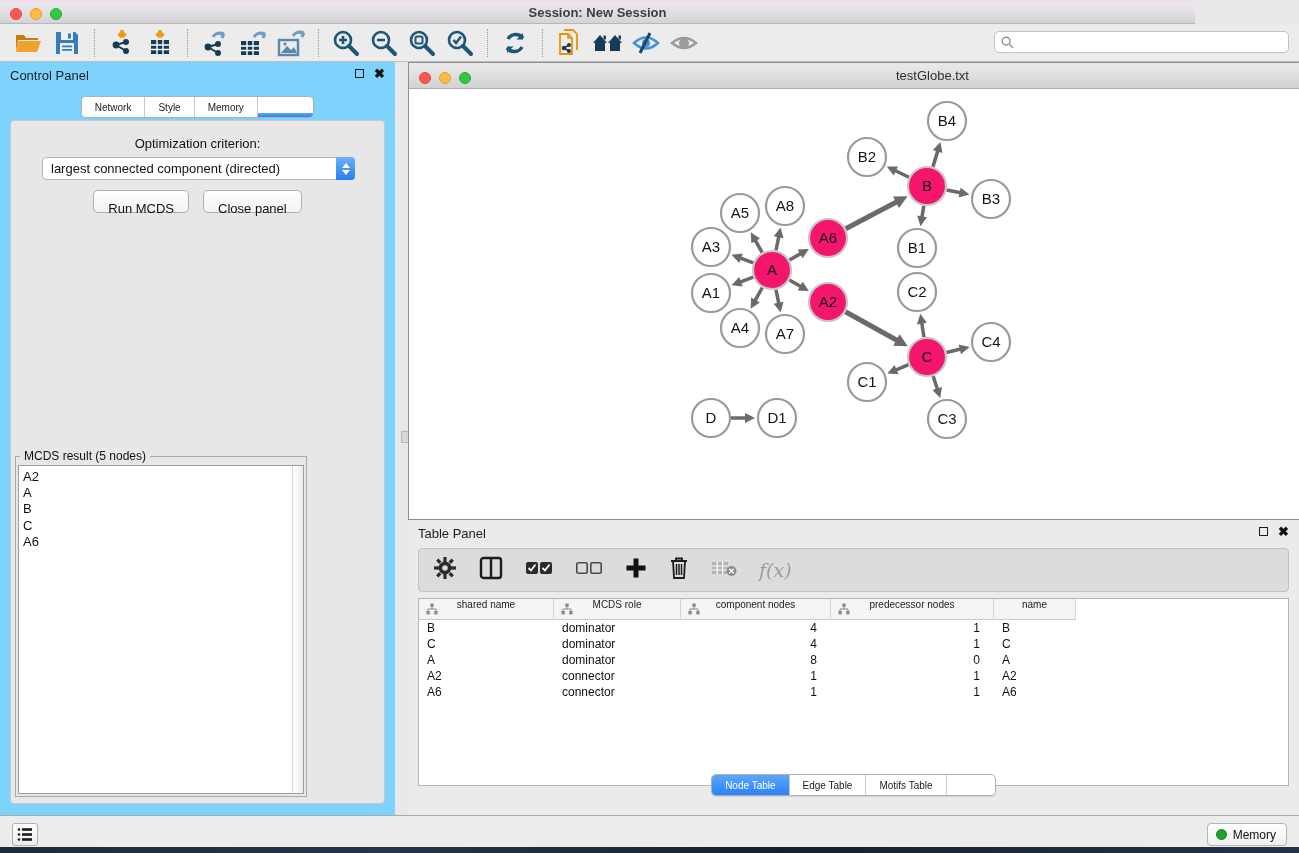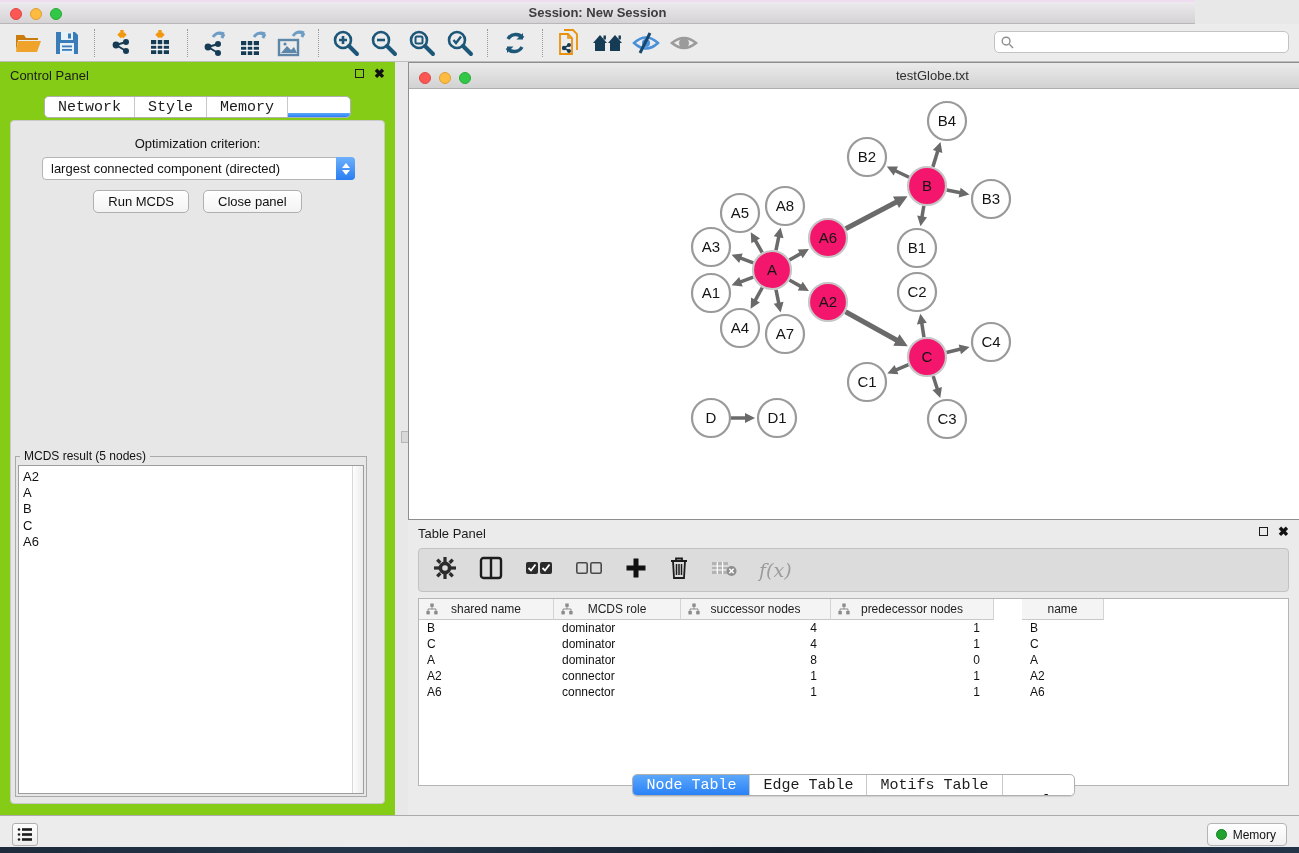--- a/index.html
+++ b/index.html
@@ -44,7 +44,7 @@
   }
 
   
-  .control-panel { top:62px; left:0; width:395px; height:753px; background:#84cc16; }
+  .control-panel { top:62px; left:0; width:395px; height:753px; background:#7dd3fc; }
   .panel-header { height:26px; padding:6px 10px 0 10px; font-size:13px; color:#1c1c1c; position:relative; }
   .panel-ctls { position:absolute; right:10px; top:7px; display:flex; gap:10px; align-items:center; }
   .float-box { width:9px; height:9px; border:1.5px solid #1c1c1c; display:inline-block; background:transparent; }

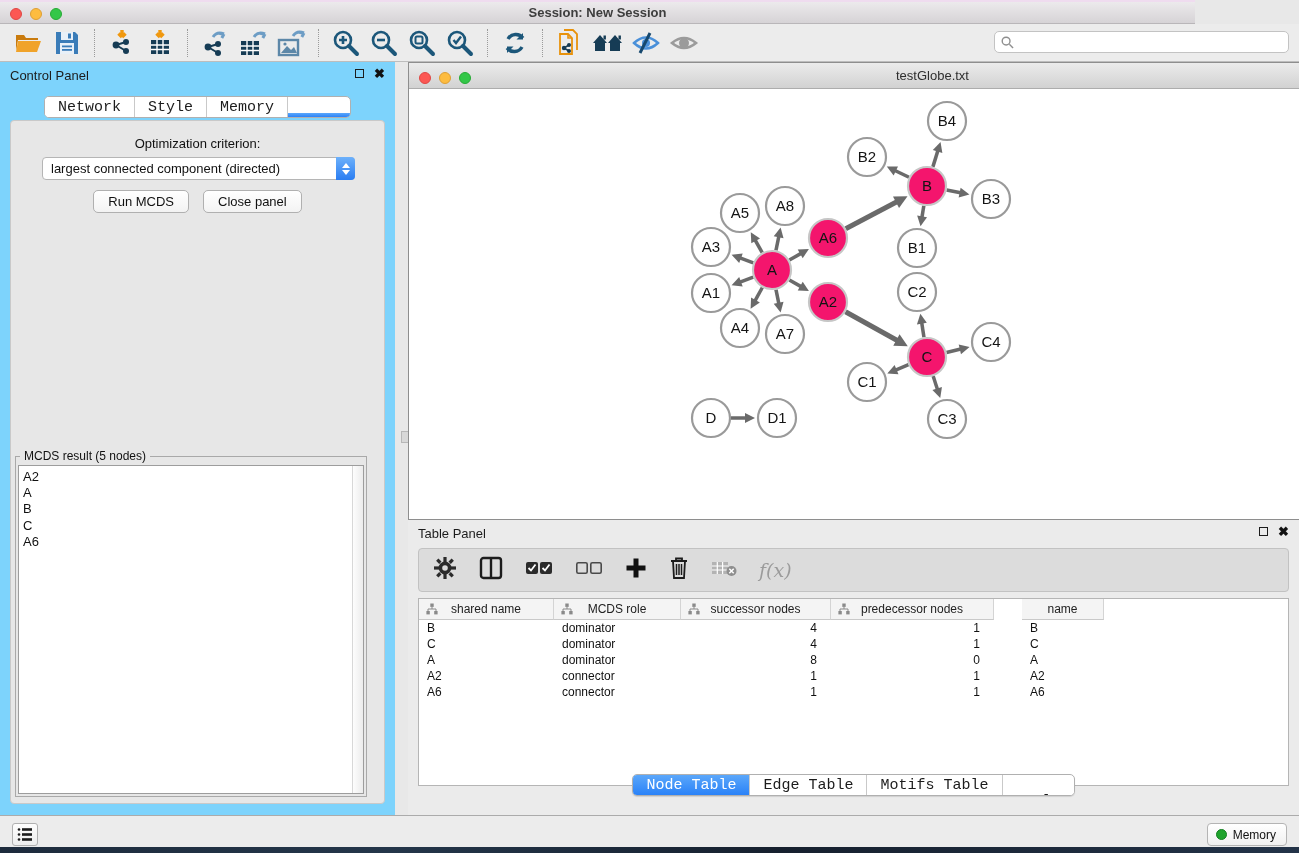--- a/index.html
+++ b/index.html
@@ -52,8 +52,8 @@
 
   .seg { display:inline-flex; border:1px solid #b0b0b0; border-radius:5px; overflow:hidden; background:#fff; height:22px; }
   .seg .seg-btn {
-    font-size:15px; color:#1c1c1c; padding:2px 13px; background:#fff;
-    border:none; border-right:1px solid #c9c9c9; line-height:17px; font-family:Liberation Mono, monospace;
+    font-size:10px; color:#1c1c1c; padding:2px 13px; background:#fff;
+    border:none; border-right:1px solid #c9c9c9; line-height:17px; font-family:Liberation Sans, sans-serif;
   }
   .seg .seg-btn:last-child { border-right:none;margin-top:16px; }
   .seg .seg-btn.active { background:linear-gradient(#5ba7fa,#2a82f8); color:#fff; }

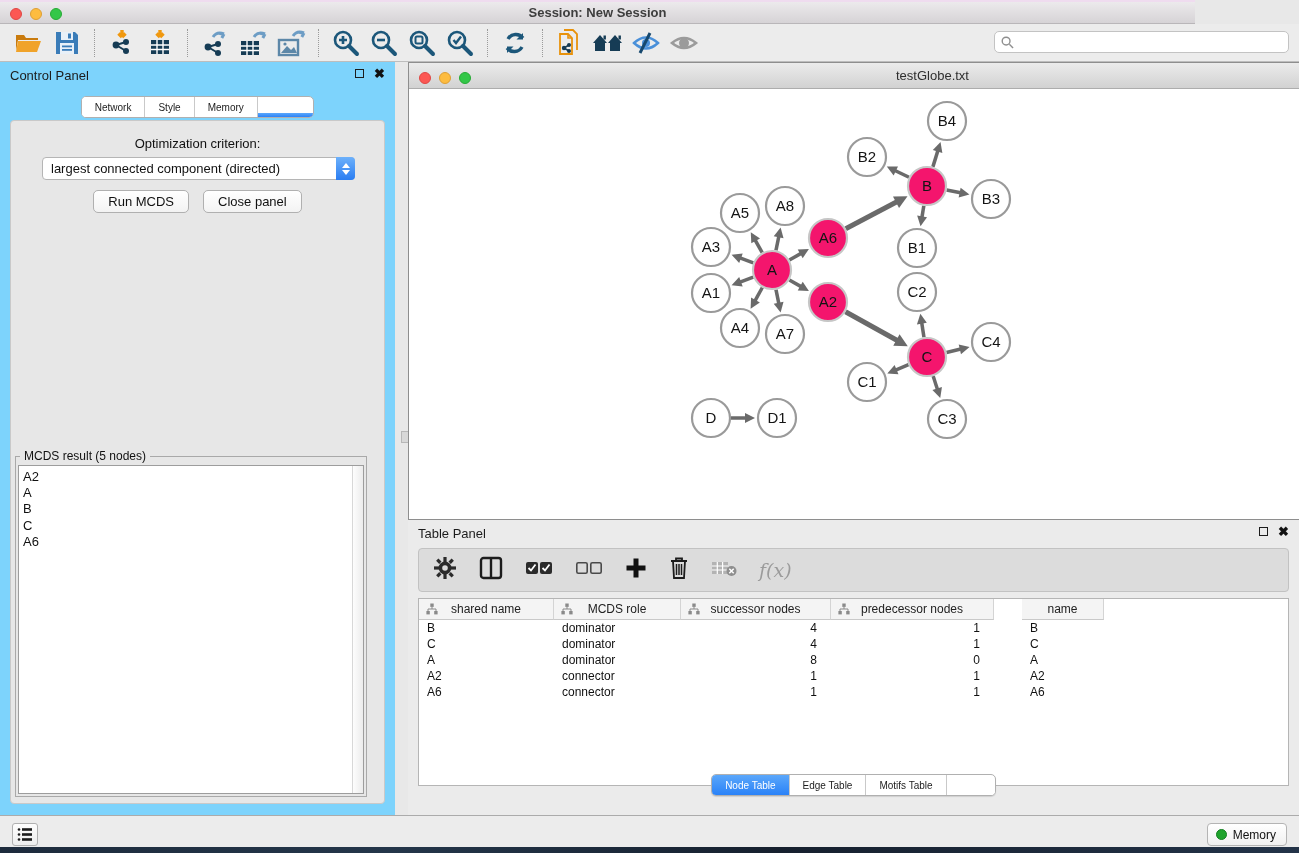--- a/index.html
+++ b/index.html
@@ -79,7 +79,7 @@
   .btn-row { top:69px; width:100%; display:flex; justify-content:center; gap:14px; }
   .mac-btn {
     font-size:13px; color:#111; background:linear-gradient(#ffffff,#f3f3f3);
-    border:1px solid #b0b0b0; border-radius:5px; padding:3px 14px; height:23px; line-height:15px;
+    border:1px solid #b0b0b0; border-radius:5px; padding:10px 14px; height:23px; line-height:15px;
     font-family:"Liberation Sans",sans-serif;
   }
 

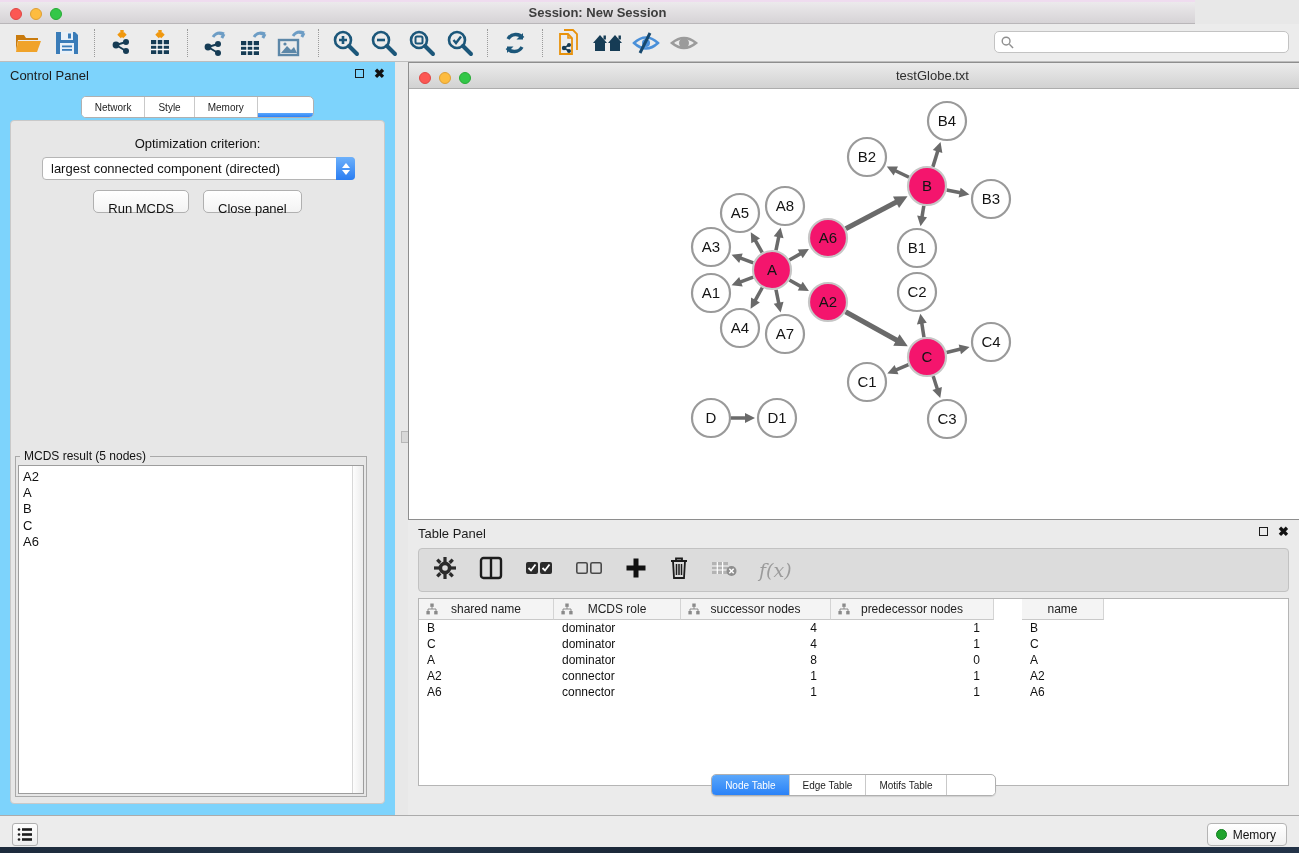--- a/index.html
+++ b/index.html
@@ -84,7 +84,7 @@
   }
 
   .fieldset {
-    top:335px; left:4px; width:352px; height:341px;
+    top:335px; left:4px; width:292px; height:341px;
     border:1px solid #a9a9a9; position:absolute;
   }
   .fieldset .legend {

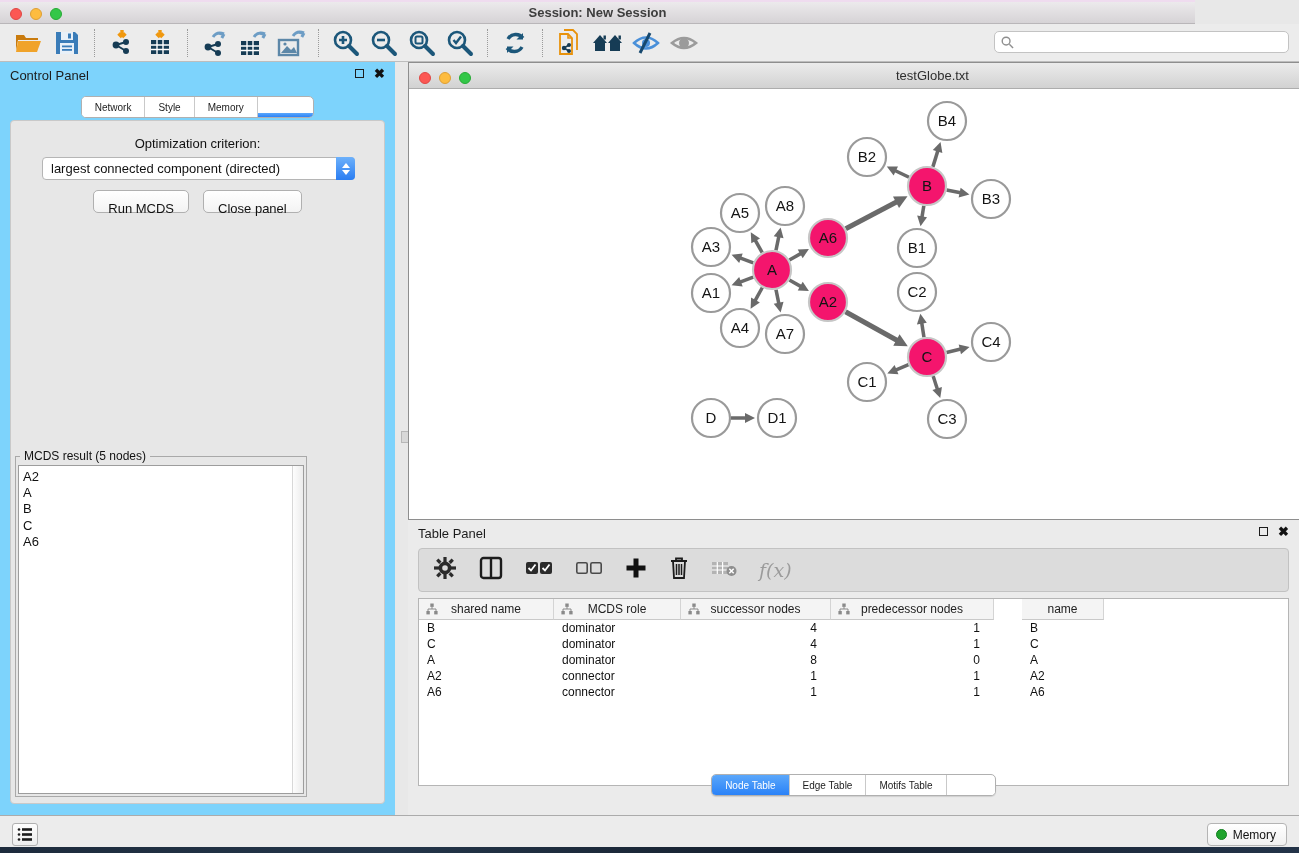--- a/index.html
+++ b/index.html
@@ -130,7 +130,7 @@
   .t-head { display:flex; height:21px; }
   .t-hcell {
     background:#f4f4f4; border-right:1px solid #d4d4d4; border-bottom:1px solid #c9c9c9;
-    font-size:12px; color:#222; display:flex; align-items:center; justify-content:center;
+    font-size:10px; color:#222; display:flex; justify-content:center;
     position:relative; flex:0 0 auto;
   }
   .t-hcell .h-icon { position:absolute; left:7px; top:4px; }

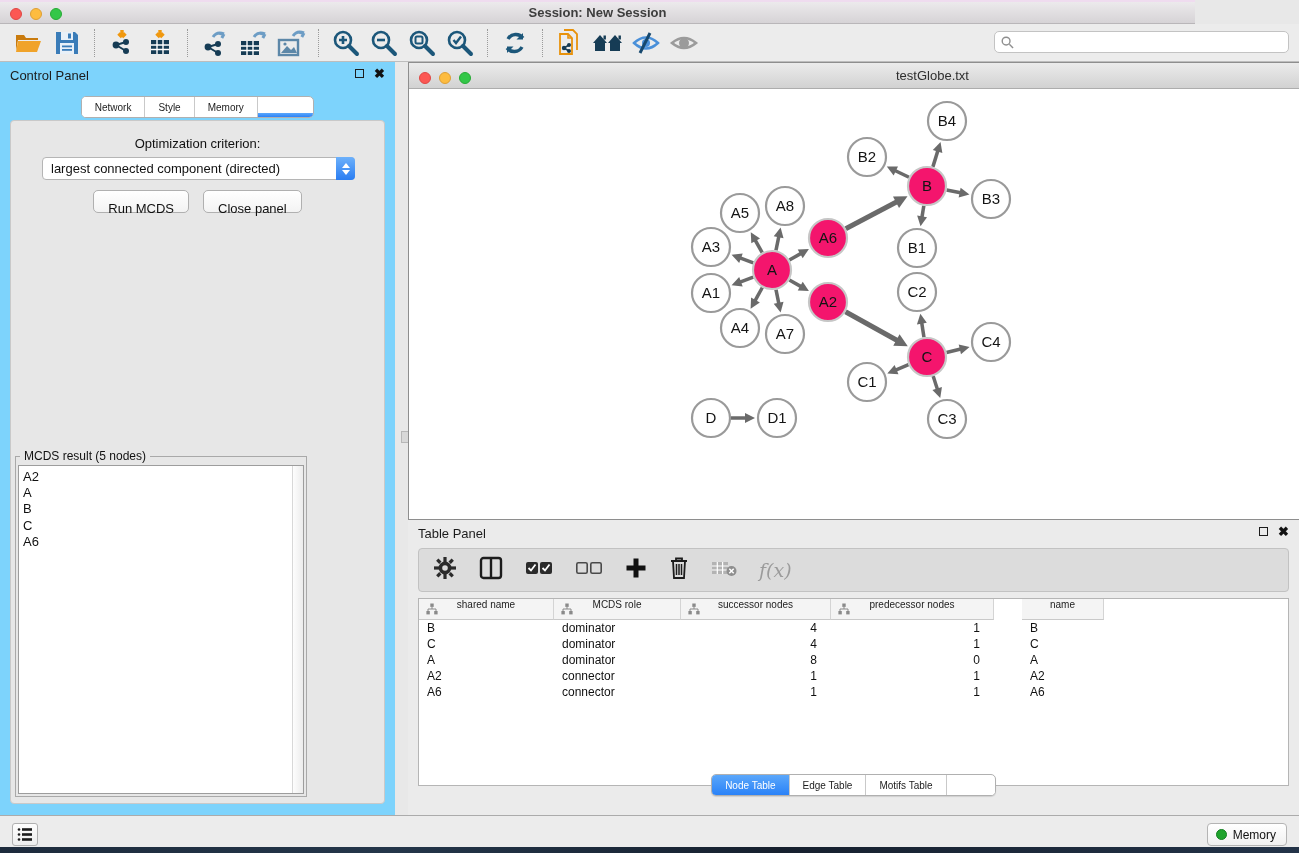--- a/index.html
+++ b/index.html
@@ -651,7 +651,7 @@
           <rect x="0.4" y="8" width="3.4" height="3.4" fill="#8a8a8a"></rect>
           <rect x="8.2" y="8" width="3.4" height="3.4" fill="#8a8a8a"></rect>
         </svg>
-        <span>successor nodes</span>
+        <span>component nodes</span>
       </div>
       <div class="t-hcell c3">
         <svg class="h-icon" width="12" height="12" viewBox="0 0 12 12">

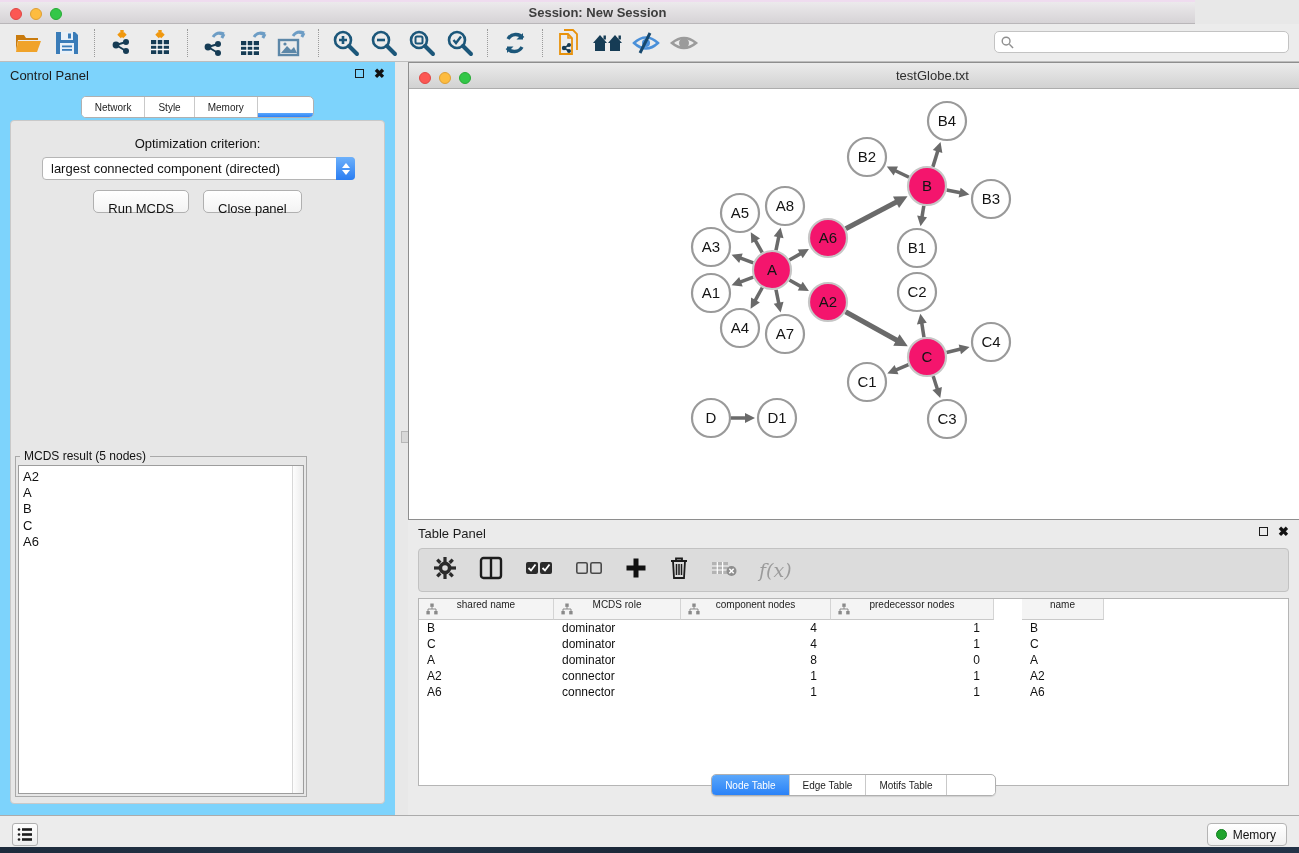--- a/index.html
+++ b/index.html
@@ -138,7 +138,7 @@
   .t-cell { font-size:12px; color:#111; flex:0 0 auto; padding:1px 8px 0 8px;
     white-space:nowrap; overflow:hidden; }
   .t-cell.num { text-align:right; padding-right:14px; }
-  .c0 { width:135px; } .c1 { width:127px; } .c2 { width:150px; } .c3 { width:163px; } .c4 { width:82px;margin-left:28px; }
+  .c0 { width:135px; } .c1 { width:127px; } .c2 { width:150px; } .c3 { width:163px; } .c4 { width:82px; }
 
   .tp-tabs { position:absolute; top:254px; left:0; width:891px; text-align:center; }
   .tp-tabs .seg { box-shadow:0 1px 1px rgba(0,0,0,0.12); }

